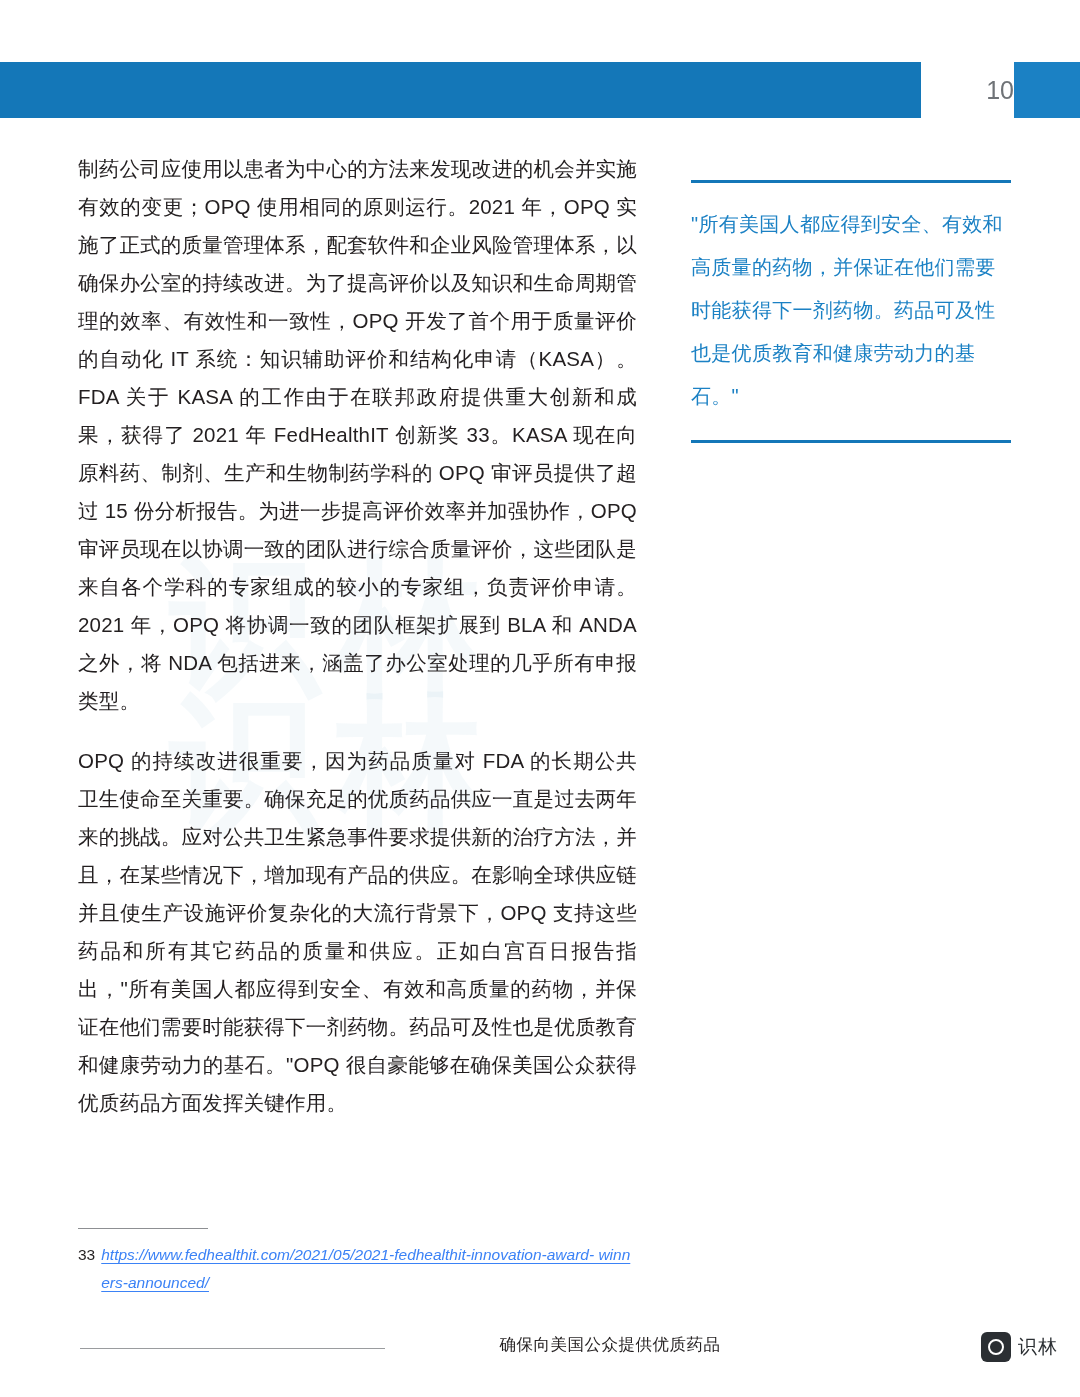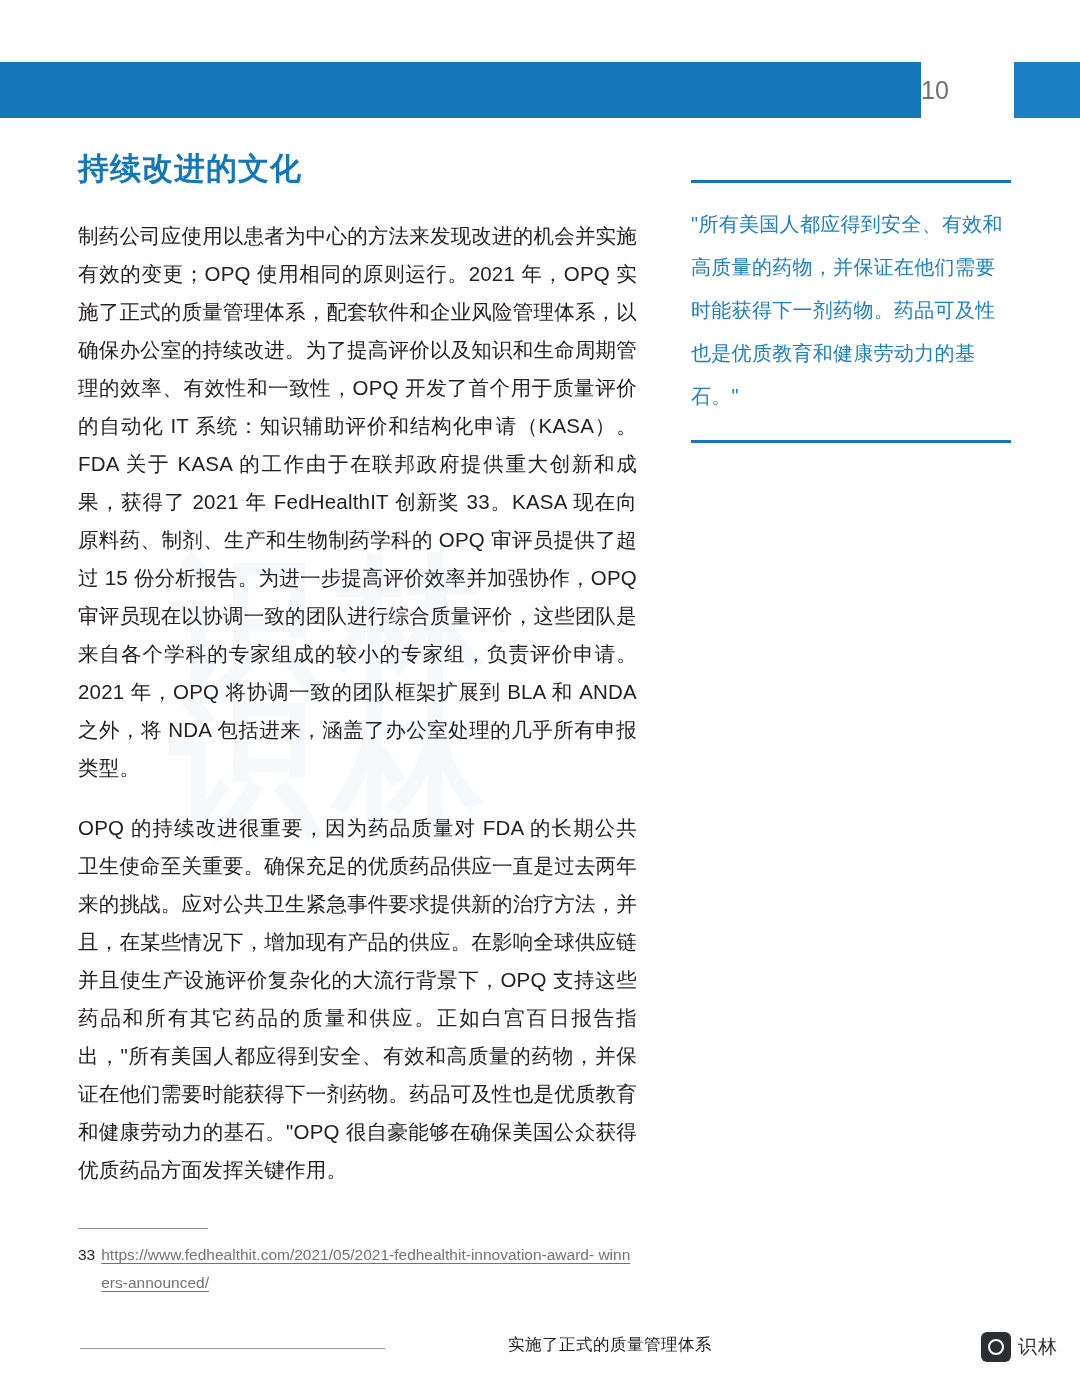--- a/index.html
+++ b/index.html
@@ -46,7 +46,7 @@
     width: 93px;
     height: 56px;
     line-height: 56px;
-    text-align: left;
+    text-align: right;
     color: #6f7377;
     font-size: 25px;
     font-family: "Liberation Sans", sans-serif;

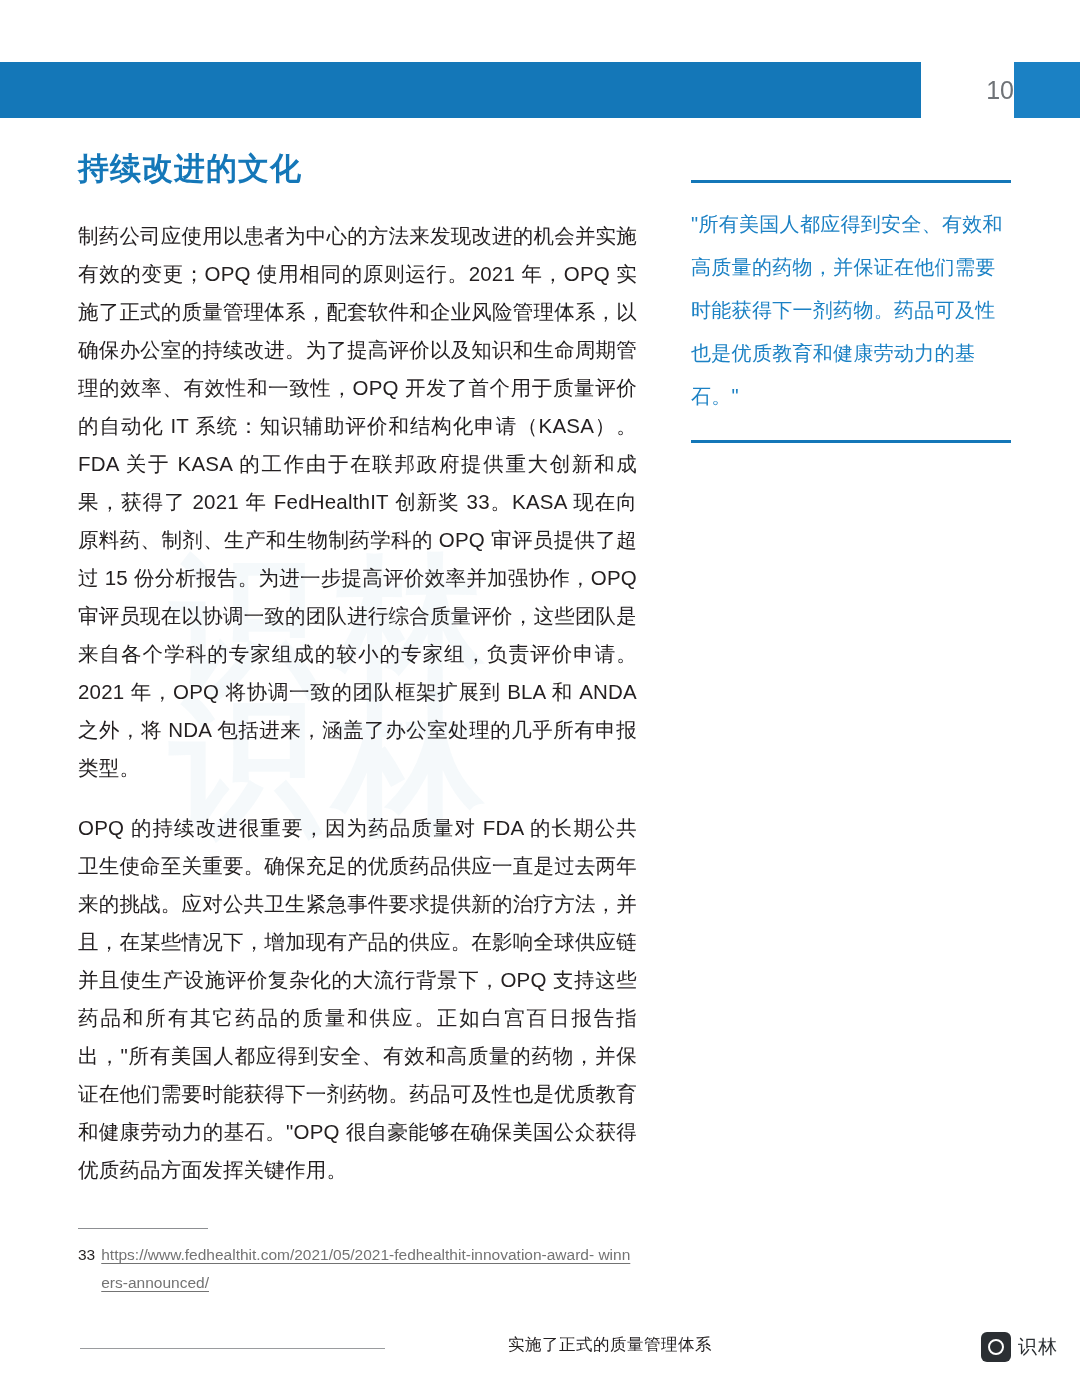--- a/index.html
+++ b/index.html
@@ -248,7 +248,6 @@
 <div class="page-body">
 
   <div class="col-main">
-    <h1 class="section-heading">持续改进的文化</h1>
     <p class="body-para">制药公司应使用以患者为中心的方法来发现改进的机会并实施有效的变更；OPQ 使用相同的原则运行。2021 年，OPQ 实施了正式的质量管理体系，配套软件和企业风险管理体系，以确保办公室的持续改进。为了提高评价以及知识和生命周期管理的效率、有效性和一致性，OPQ 开发了首个用于质量评价的自动化 IT 系统：知识辅助评价和结构化申请（KASA）。FDA 关于 KASA 的工作由于在联邦政府提供重大创新和成果，获得了 2021 年 FedHealthIT 创新奖 33。KASA 现在向原料药、制剂、生产和生物制药学科的 OPQ 审评员提供了超过 15 份分析报告。为进一步提高评价效率并加强协作，OPQ 审评员现在以协调一致的团队进行综合质量评价，这些团队是来自各个学科的专家组成的较小的专家组，负责评价申请。2021 年，OPQ 将协调一致的团队框架扩展到 BLA 和 ANDA 之外，将 NDA 包括进来，涵盖了办公室处理的几乎所有申报类型。</p>
     <p class="body-para">OPQ 的持续改进很重要，因为药品质量对 FDA 的长期公共卫生使命至关重要。确保充足的优质药品供应一直是过去两年来的挑战。应对公共卫生紧急事件要求提供新的治疗方法，并且，在某些情况下，增加现有产品的供应。在影响全球供应链并且使生产设施评价复杂化的大流行背景下，OPQ 支持这些药品和所有其它药品的质量和供应。正如白宫百日报告指出，"所有美国人都应得到安全、有效和高质量的药物，并保证在他们需要时能获得下一剂药物。药品可及性也是优质教育和健康劳动力的基石。"OPQ 很自豪能够在确保美国公众获得优质药品方面发挥关键作用。</p>
   </div>

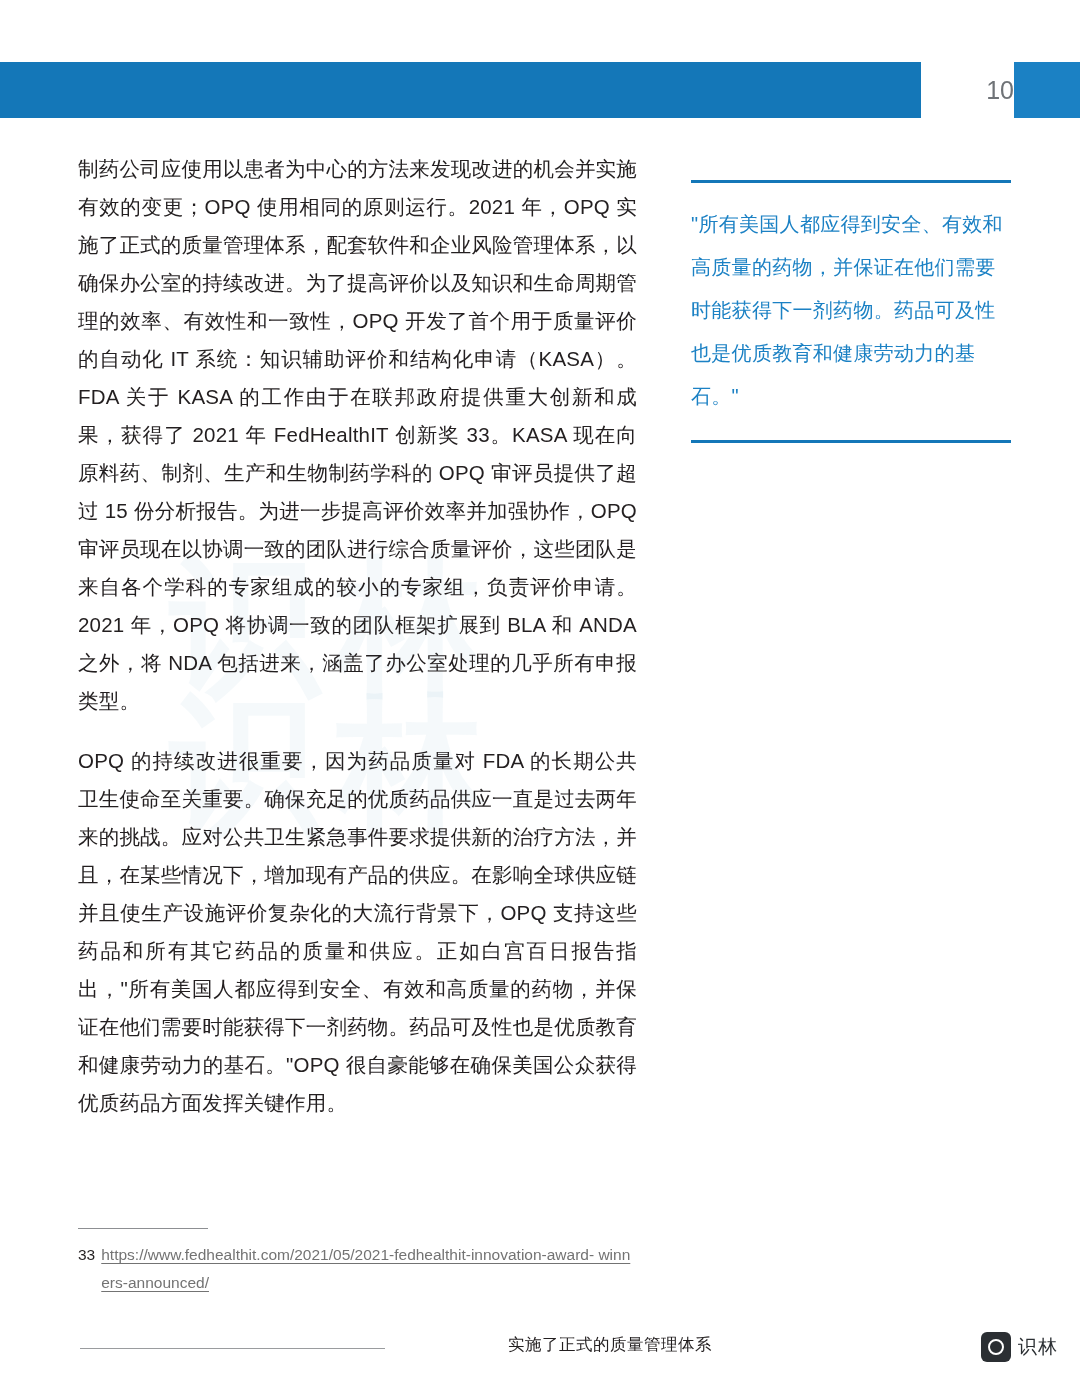--- a/index.html
+++ b/index.html
@@ -150,10 +150,11 @@
     flex: 0 0 auto;
   }
   .footnote-link {
-    color: #737373;
+    color: #3b82f6;
     text-decoration: underline;
     text-underline-offset: 3px;
     word-break: break-all;
+    font-style: italic;
   }
 
   

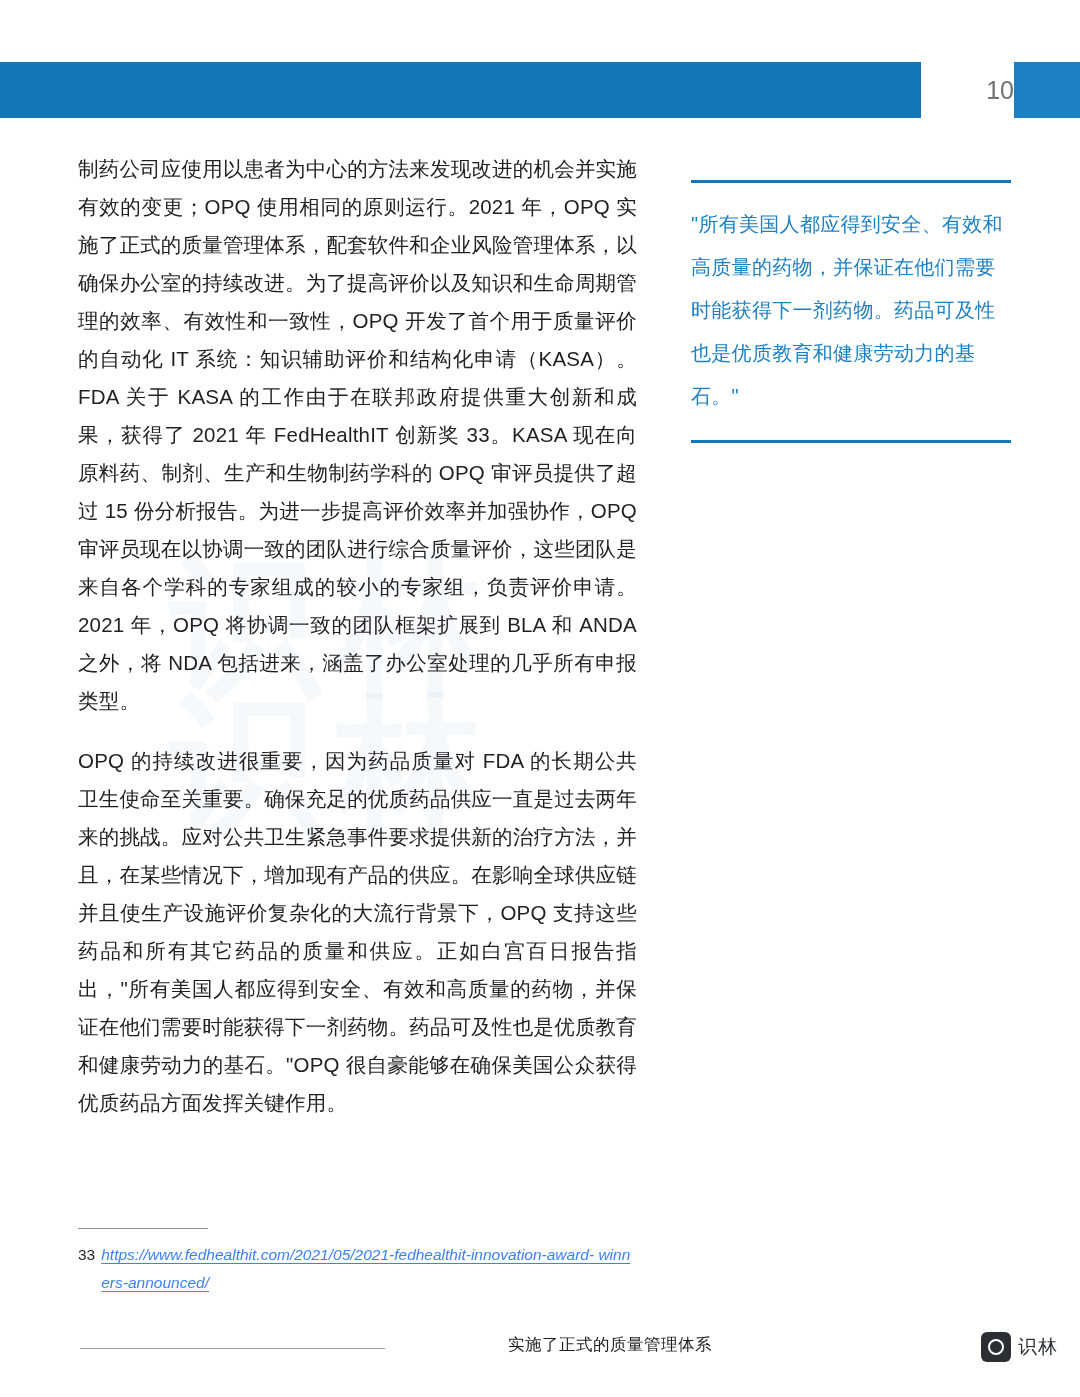--- a/index.html
+++ b/index.html
@@ -273,7 +273,7 @@
 
 <div class="footer">
   <div class="footer-rule"></div>
-  <div class="footer-caption">实施了正式的质量管理体系</div>
+  <div class="footer-caption">确保向美国公众提供优质药品</div>
 </div>
 
 <div class="watermark">

